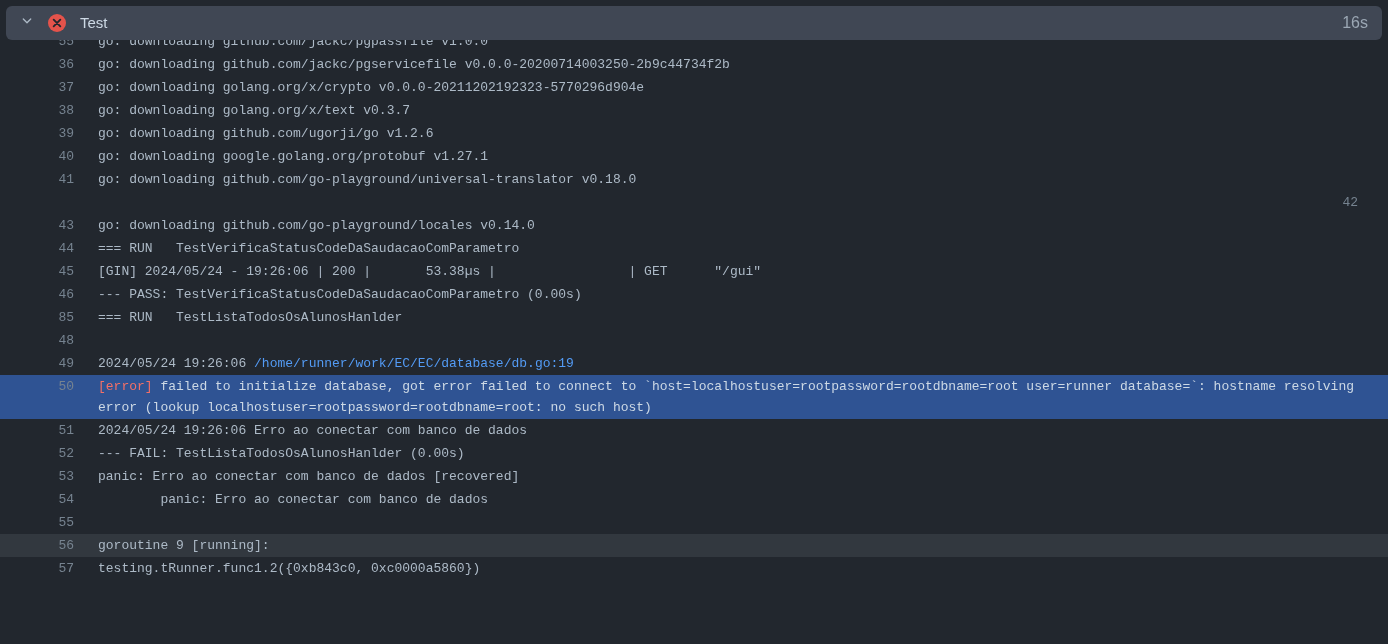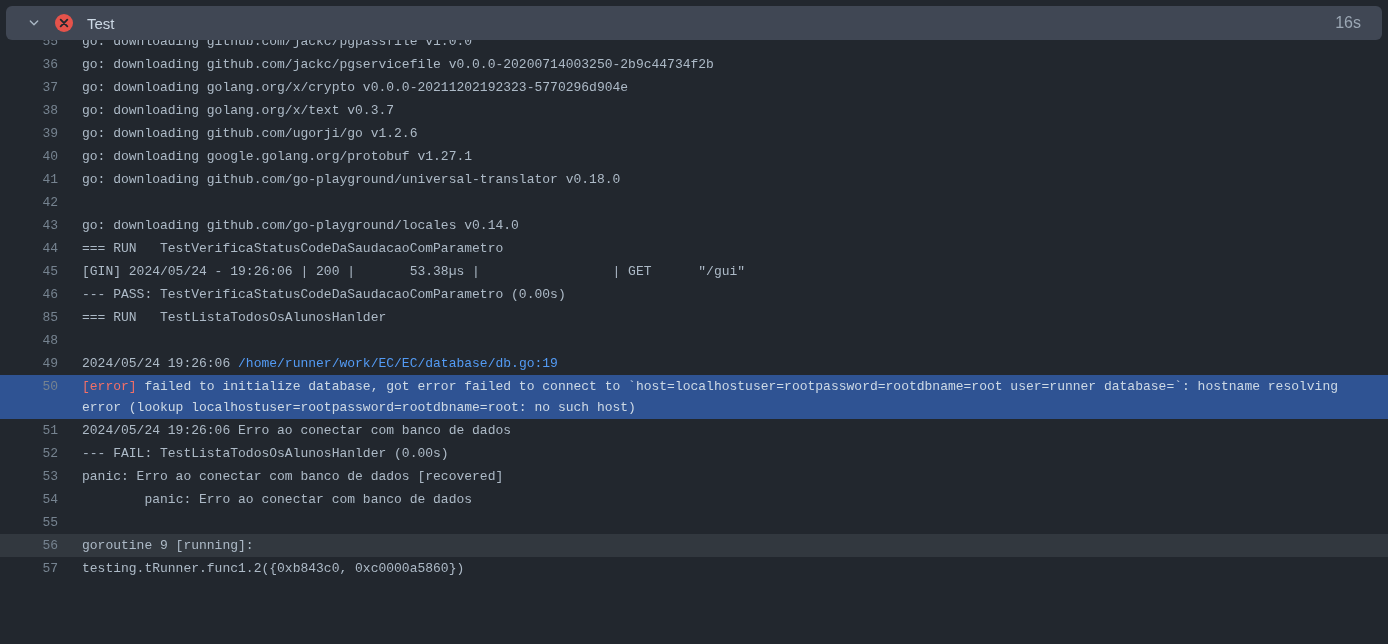--- a/index.html
+++ b/index.html
@@ -16,9 +16,9 @@
     }
     .header {
       display: flex;
-      align-items: center;
+      align-items: flex-start;
       background-color: #404754;
-      padding: 8px 21px;
+      padding: 8px 14px;
       border-radius: 6px;
       margin: 6px 6px 0 6px;
       height: 34px;

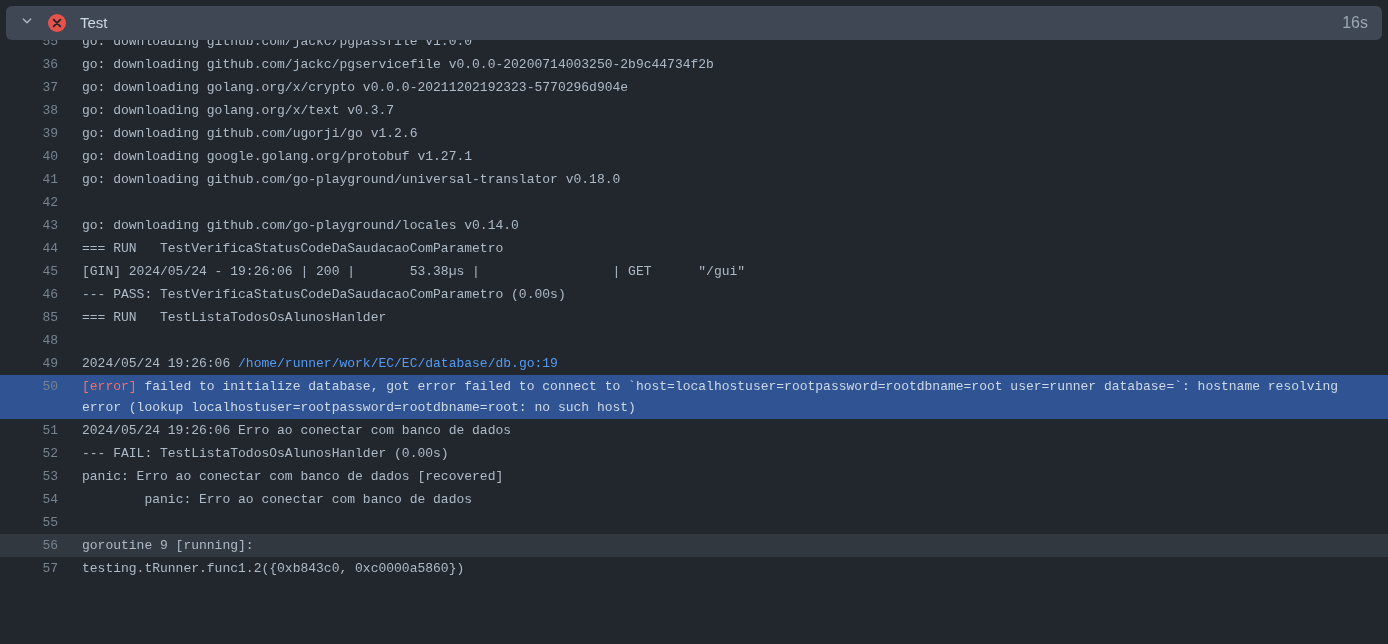--- a/index.html
+++ b/index.html
@@ -66,7 +66,8 @@
     .log-line {
       display: flex;
       line-height: 21px;
-      padding: 1px 0;
+      padding: 1px 16px;
+      justify-content: flex-end;
     }
     .log-line.cut-top {
       overflow: hidden;

